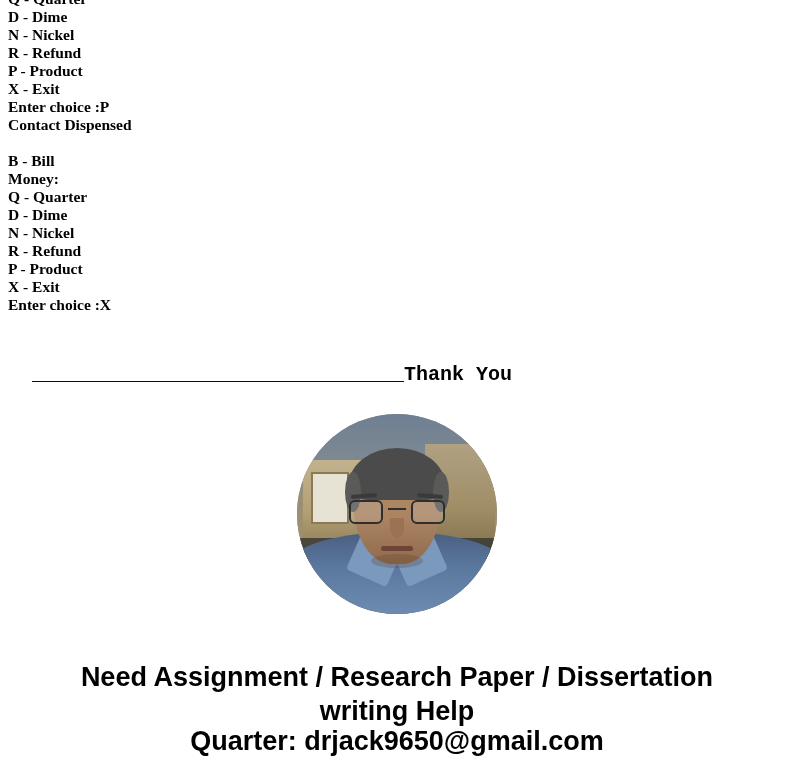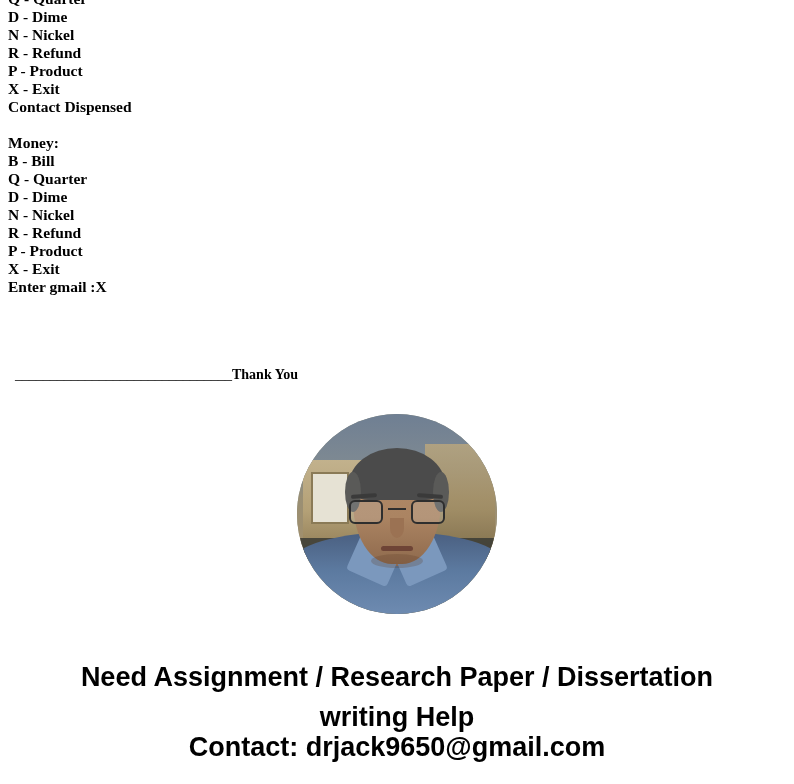--- a/index.html
+++ b/index.html
@@ -269,6 +269,7 @@
   <div class="console-line">R - Refund</div>
   <div class="console-line">P - Product</div>
   <div class="console-line">X - Exit</div>
+  <div class="console-line">Enter choice :P</div>
   <div class="console-line">Contact Dispensed</div>
   <div class="console-line blank"></div>
   <div class="console-line">Money:</div>

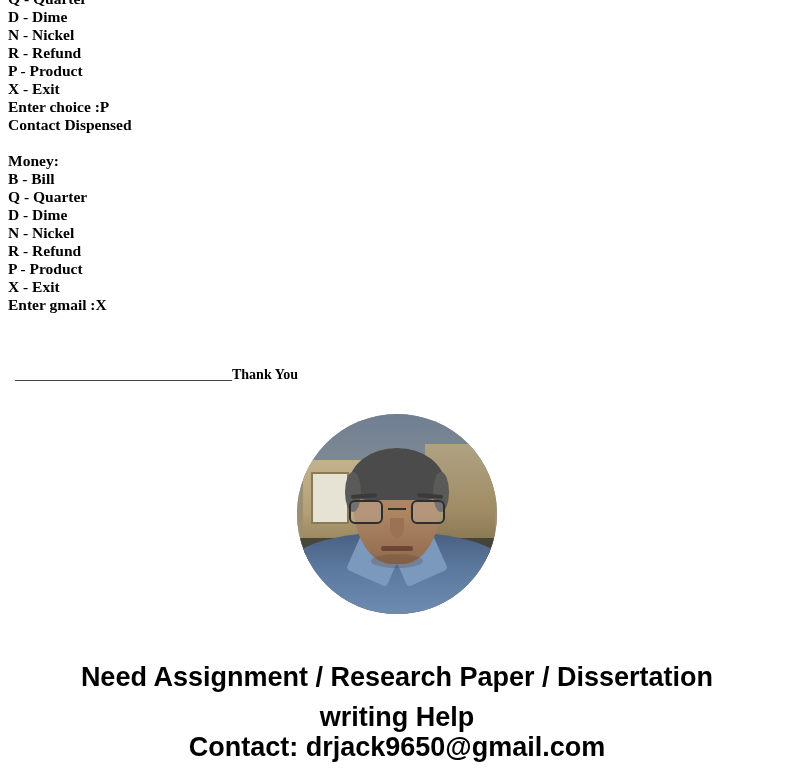--- a/index.html
+++ b/index.html
@@ -272,8 +272,8 @@
   <div class="console-line">Enter choice :P</div>
   <div class="console-line">Contact Dispensed</div>
   <div class="console-line blank"></div>
+  <div class="console-line">B - Bill</div>
   <div class="console-line">Money:</div>
-  <div class="console-line">B - Bill</div>
   <div class="console-line">Q - Quarter</div>
   <div class="console-line">D - Dime</div>
   <div class="console-line">N - Nickel</div>

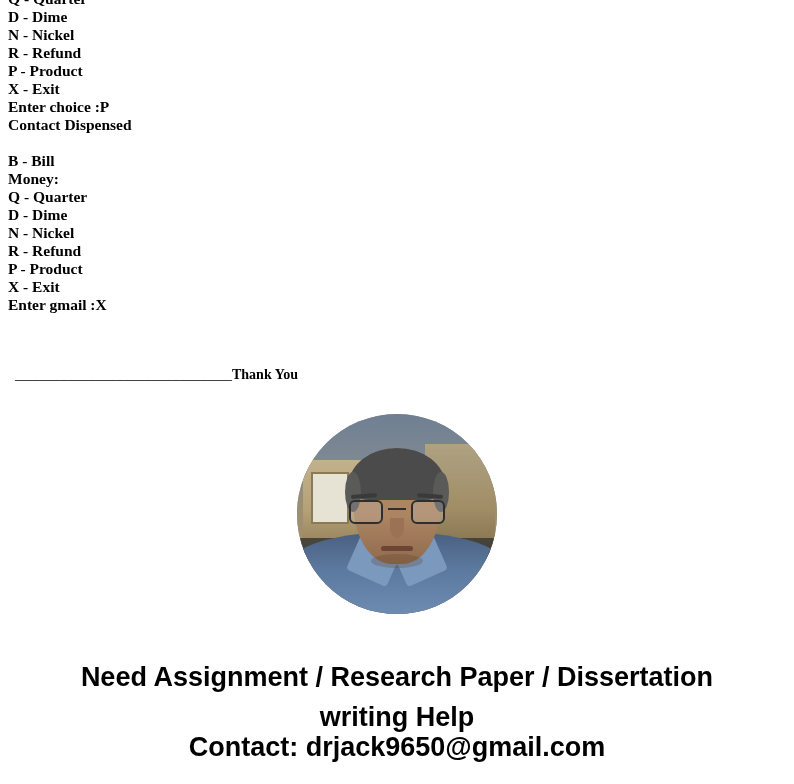--- a/index.html
+++ b/index.html
@@ -280,7 +280,7 @@
   <div class="console-line">R - Refund</div>
   <div class="console-line">P - Product</div>
   <div class="console-line">X - Exit</div>
-  <div class="console-line">Enter gmail :X</div>
+  <div class="console-line">Enter choice :X</div>
 </div>
 
 <div class="thankyou-row">

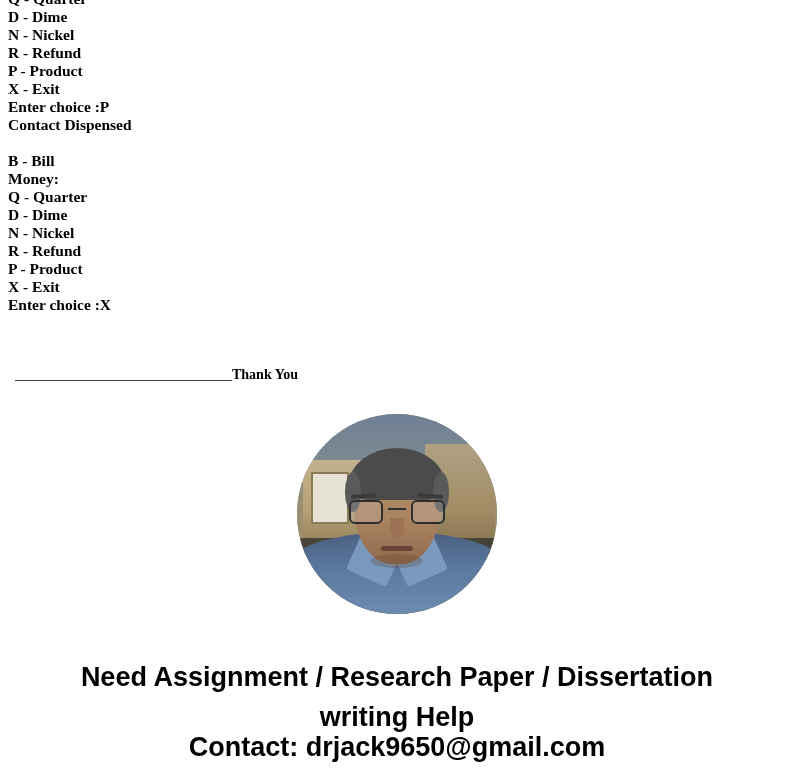--- a/index.html
+++ b/index.html
@@ -37,8 +37,8 @@
     left: 8px;
     top: 348px;
     width: 770px;
-    font-family: Liberation Serif, serif;
-    font-size: 14px;
+    font-family: Liberation Mono, monospace;
+    font-size: 20px;
     line-height: 18px;
     white-space: pre;
   }

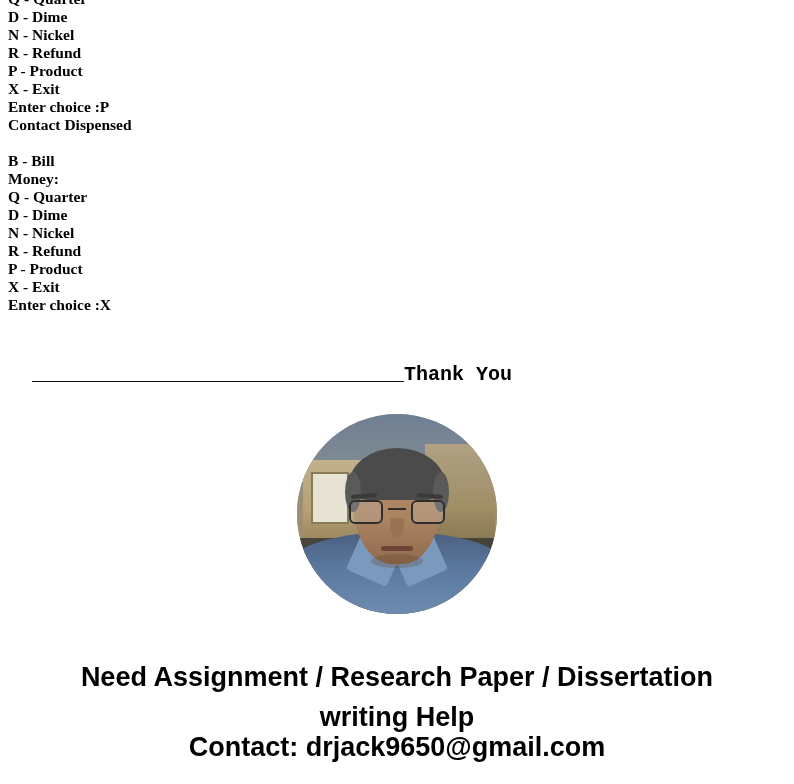--- a/index.html
+++ b/index.html
@@ -256,7 +256,7 @@
     color: #000000;
   }
   .footer .line2 {
-    margin-top: 10px;
+    margin-top: 4px;
   }
 </style>
 </head>

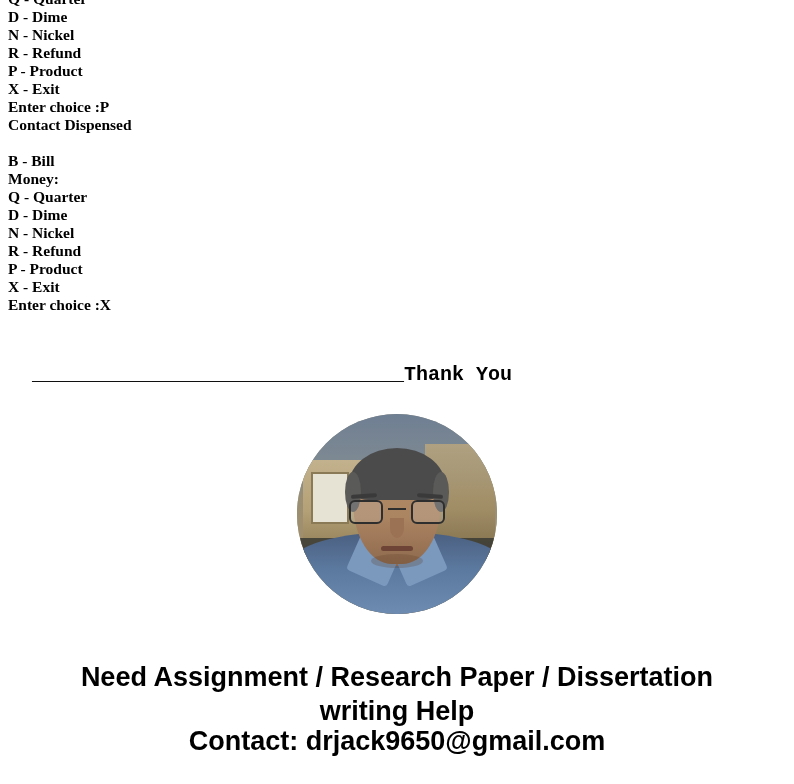--- a/index.html
+++ b/index.html
@@ -316,7 +316,7 @@
 <div class="footer">
   <div class="line1">Need Assignment / Research Paper / Dissertation</div>
   <div class="line2">writing Help</div>
-  <div class="line3">Contact: drjack9650@gmail.com</div>
+  <div class="line3">Quarter: drjack9650@gmail.com</div>
 </div>
 
 </body></html>

